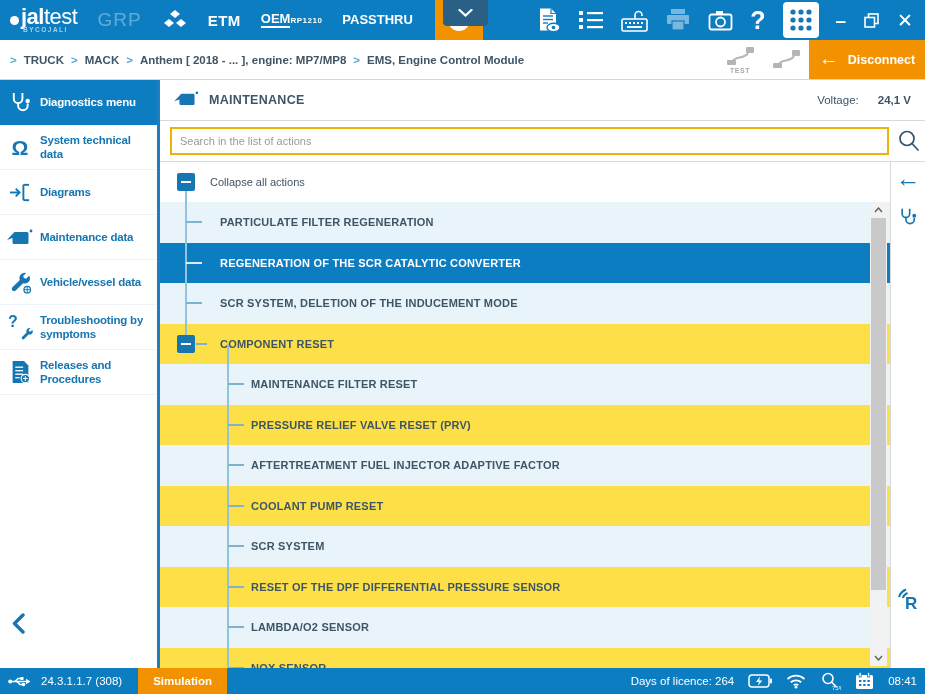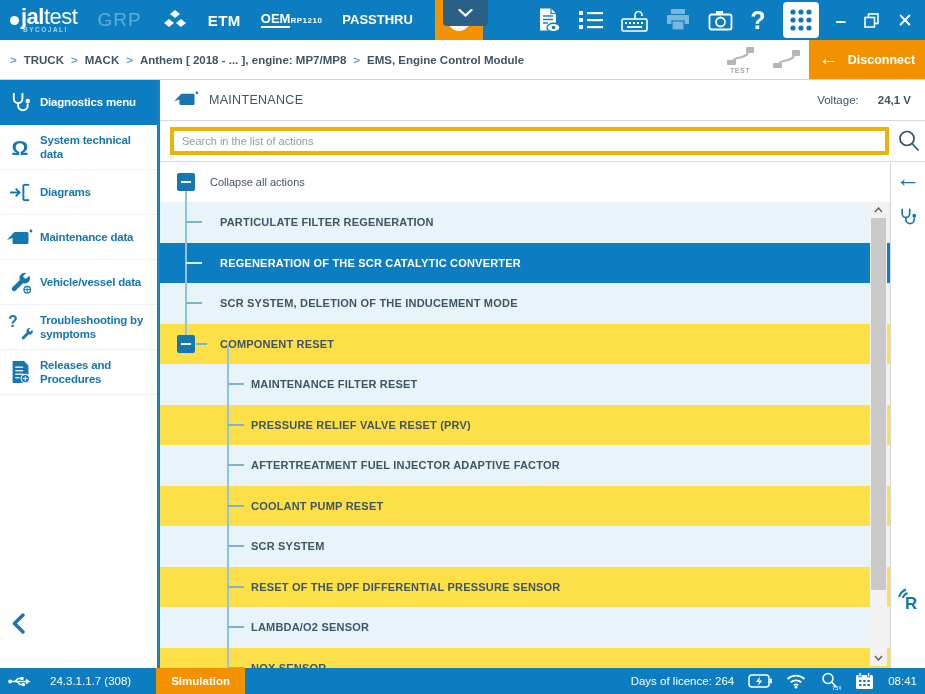--- a/index.html
+++ b/index.html
@@ -57,7 +57,7 @@
 
   .main{flex:1;display:flex;flex-direction:column;min-width:0}
   .main-header{height:41px;border-bottom:1px solid #D9D9D9;display:flex;align-items:center;padding:0 14px;box-sizing:border-box;color:#1576B2;flex:0 0 41px}
-  .main-title{font-size:12.5px;font-weight:400;color:#3F5566;margin-left:10px;letter-spacing:.3px}
+  .main-title{font-size:12.5px;font-weight:700;color:#3F5566;margin-left:10px;letter-spacing:.3px}
   .voltage{margin-left:auto;font-size:11.5px;color:#3F5566}
   .voltage b{margin-left:19px}
 

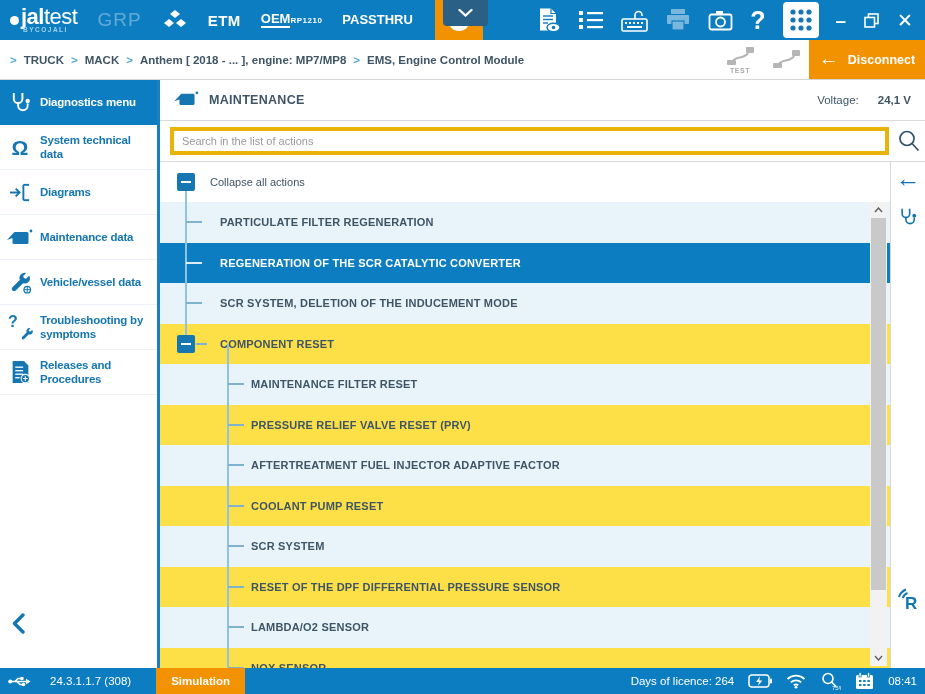--- a/index.html
+++ b/index.html
@@ -62,7 +62,7 @@
   .voltage b{margin-left:19px}
 
   .search-row{height:41px;border-bottom:1px solid #D9D9D9;display:flex;align-items:center;box-sizing:border-box;flex:0 0 41px}
-  .search-input{flex:1;height:28px;margin:0 3px 0 10px;border:4px solid #eab308;border-radius:0;padding:0 8px;font-size:11px;color:#333;outline:none;box-sizing:border-box;font-family:inherit;background:#fff}
+  .search-input{flex:1;height:28px;margin:0 3px 0 10px;border:2px solid #eab308;border-radius:0;padding:0 8px;font-size:11px;color:#333;outline:none;box-sizing:border-box;font-family:inherit;background:#fff}
   .search-input::placeholder{color:#999}
   .search-btn{width:33px;display:flex;justify-content:center;cursor:pointer}
 

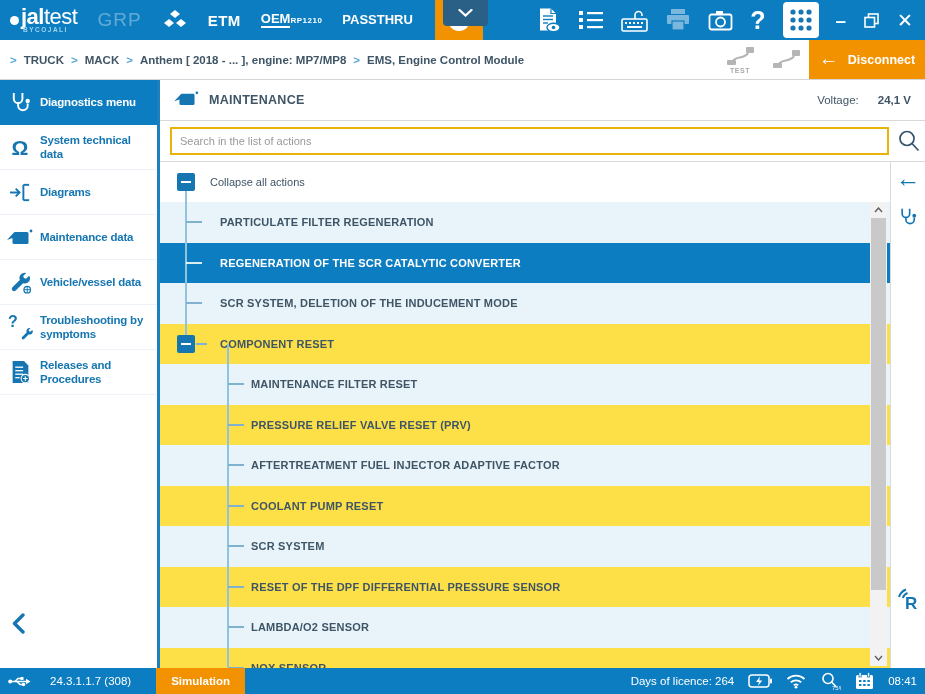--- a/index.html
+++ b/index.html
@@ -105,7 +105,7 @@
 
   
   .statusbar{height:26px;background:#0D7DC1;display:flex;align-items:center;color:#fff;font-size:11.5px;flex:0 0 26px}
-  .sb-left{display:flex;align-items:center;gap:19px;padding-left:8px;height:100%}
+  .sb-left{display:flex;align-items:center;gap:10px;padding-left:8px;height:100%}
   .sim-badge{background:#F39200;height:100%;display:flex;align-items:center;padding:0 15px;font-weight:700;margin-left:6px;cursor:pointer}
   .sb-right{margin-left:auto;display:flex;align-items:center;gap:14px;padding-right:8px}
   .sb-icon{display:flex;align-items:center;cursor:pointer}

